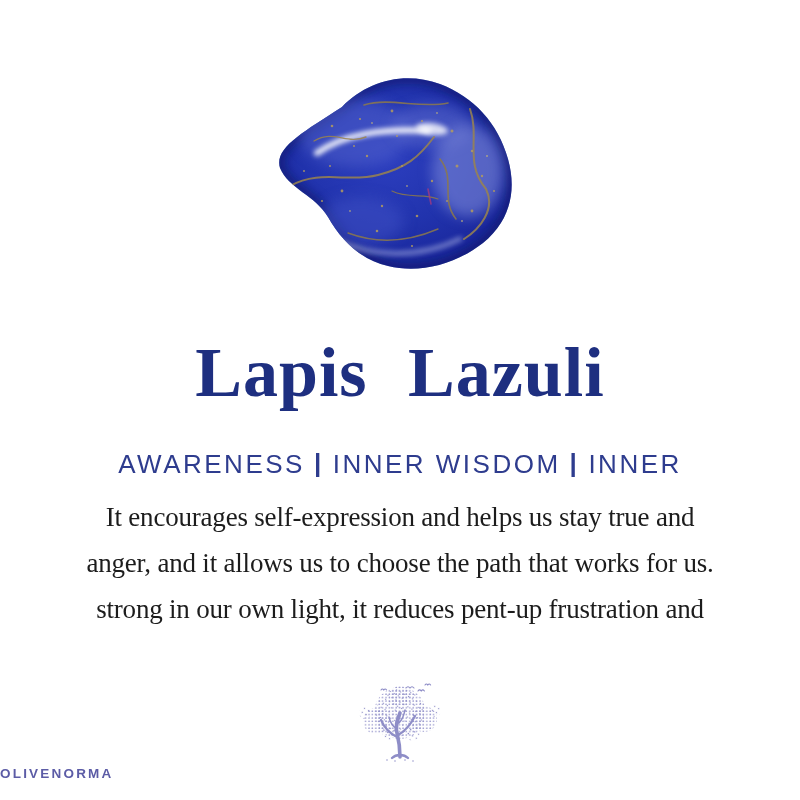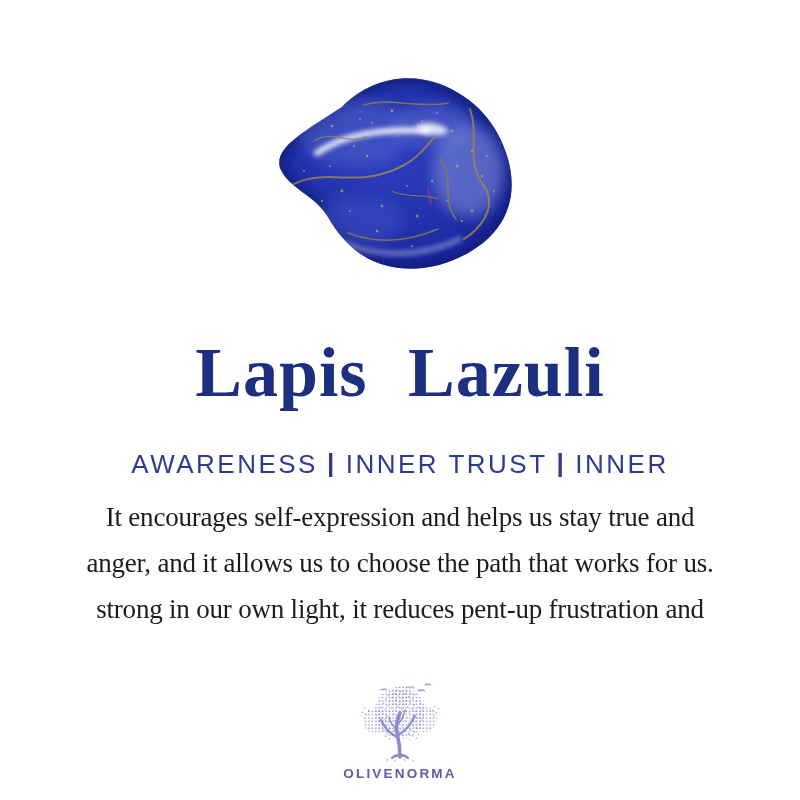--- a/index.html
+++ b/index.html
@@ -175,7 +175,7 @@
   <h1 class="title">Lapis Lazuli</h1>
 
   <div class="subtitle">
-    <span>AWARENESS</span><span class="sep">|</span><span>INNER TRUST</span><span class="sep">|</span><span>INNER</span>
+    <span>AWARENESS</span><span class="sep">|</span><span>INNER WISDOM</span><span class="sep">|</span><span>INNER</span>
   </div>
 
   <div class="description">

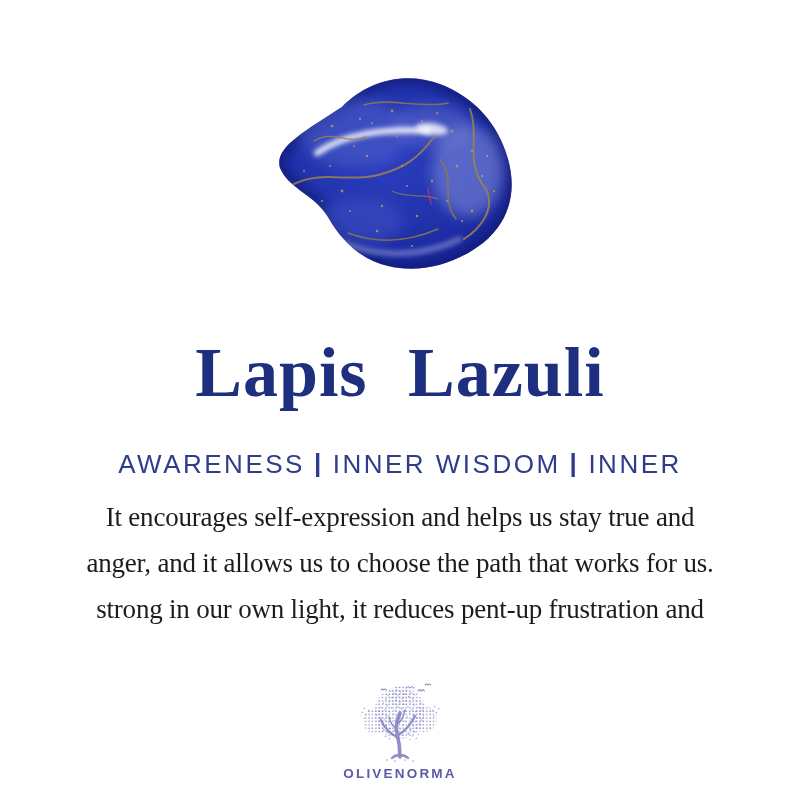--- a/index.html
+++ b/index.html
@@ -69,7 +69,6 @@
     left: 0;
     top: 683px;
     width: 800px;
-    text-align: center;
   }
   .brand svg.tree { display: block; margin: 0 auto; }
   .wordmark {

